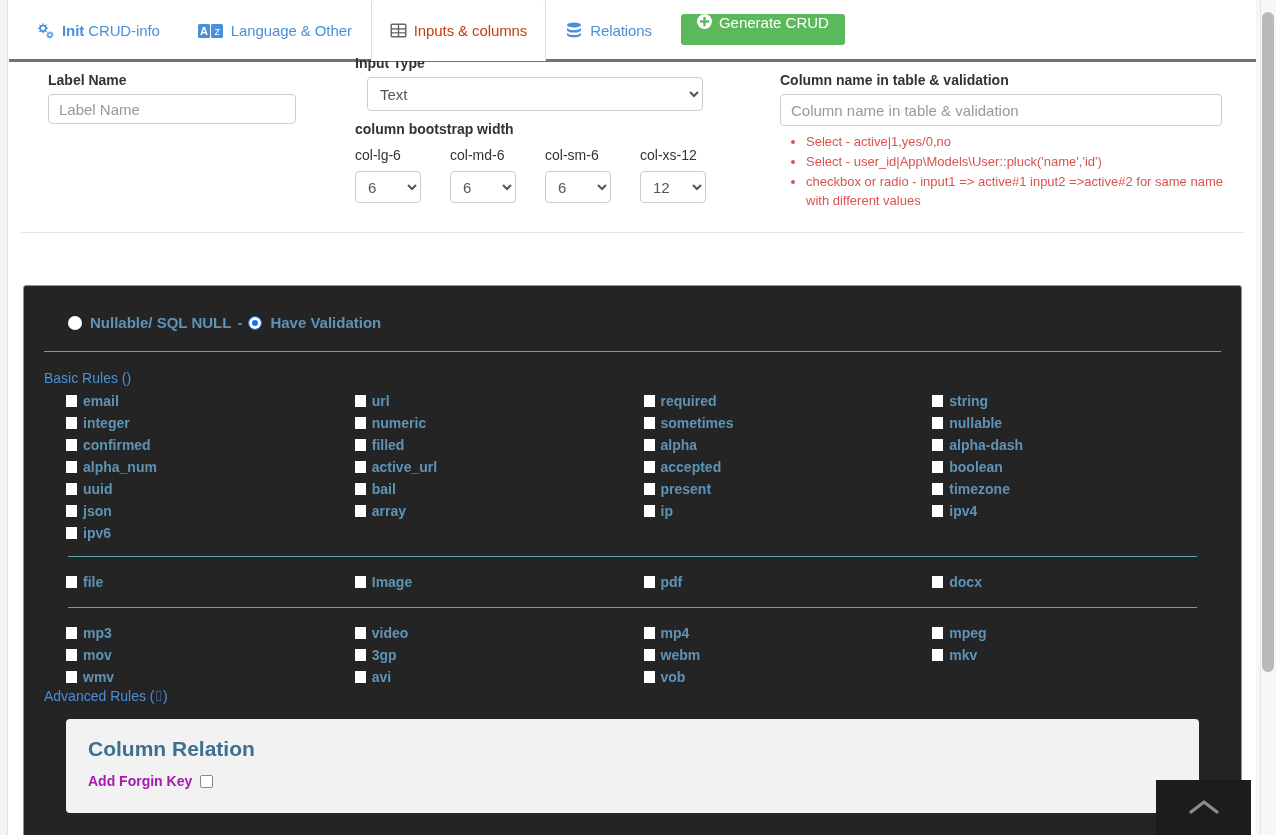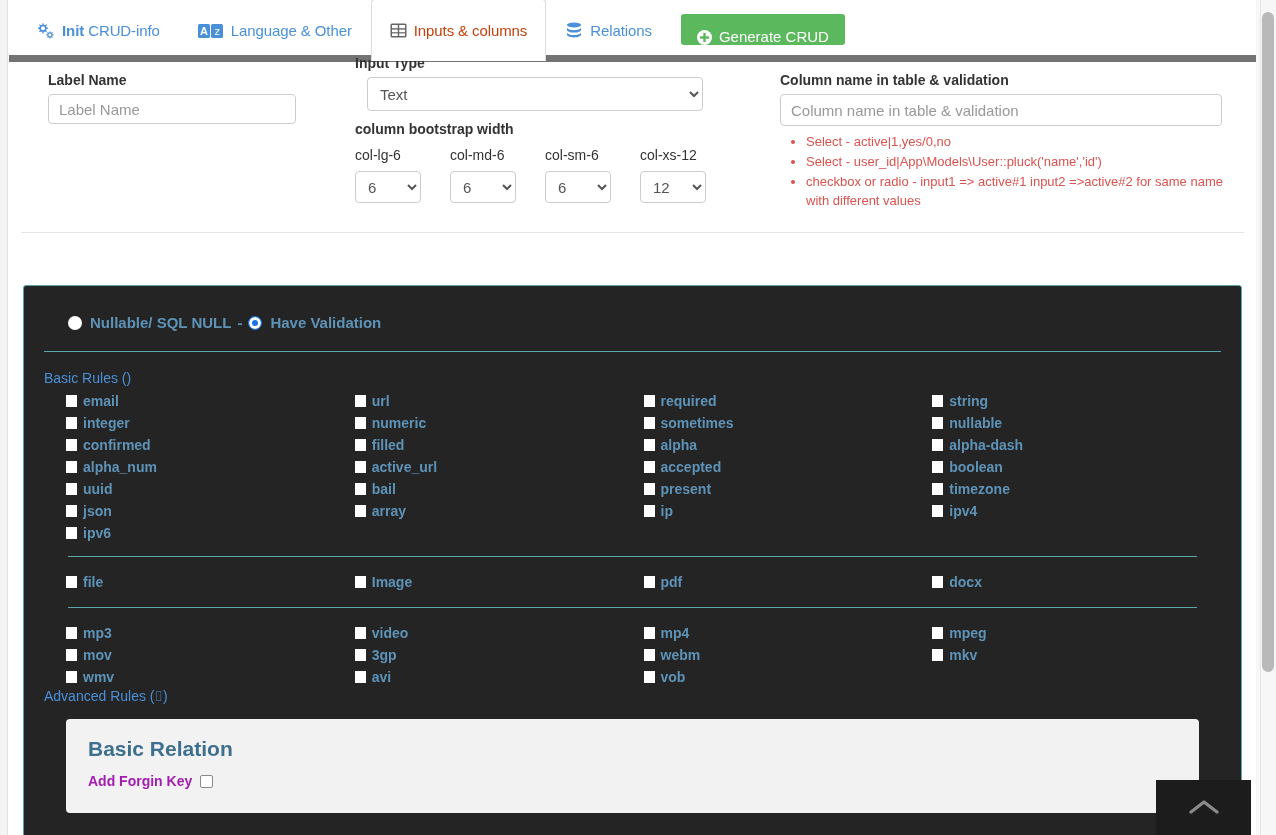--- a/index.html
+++ b/index.html
@@ -46,7 +46,7 @@
   .tabbar {
     position: relative;
     height: 62px;
-    border-bottom: 7px solid #737373;
+    border-bottom: 3px solid #737373;
     background: #fff;
   }
   .tabs {

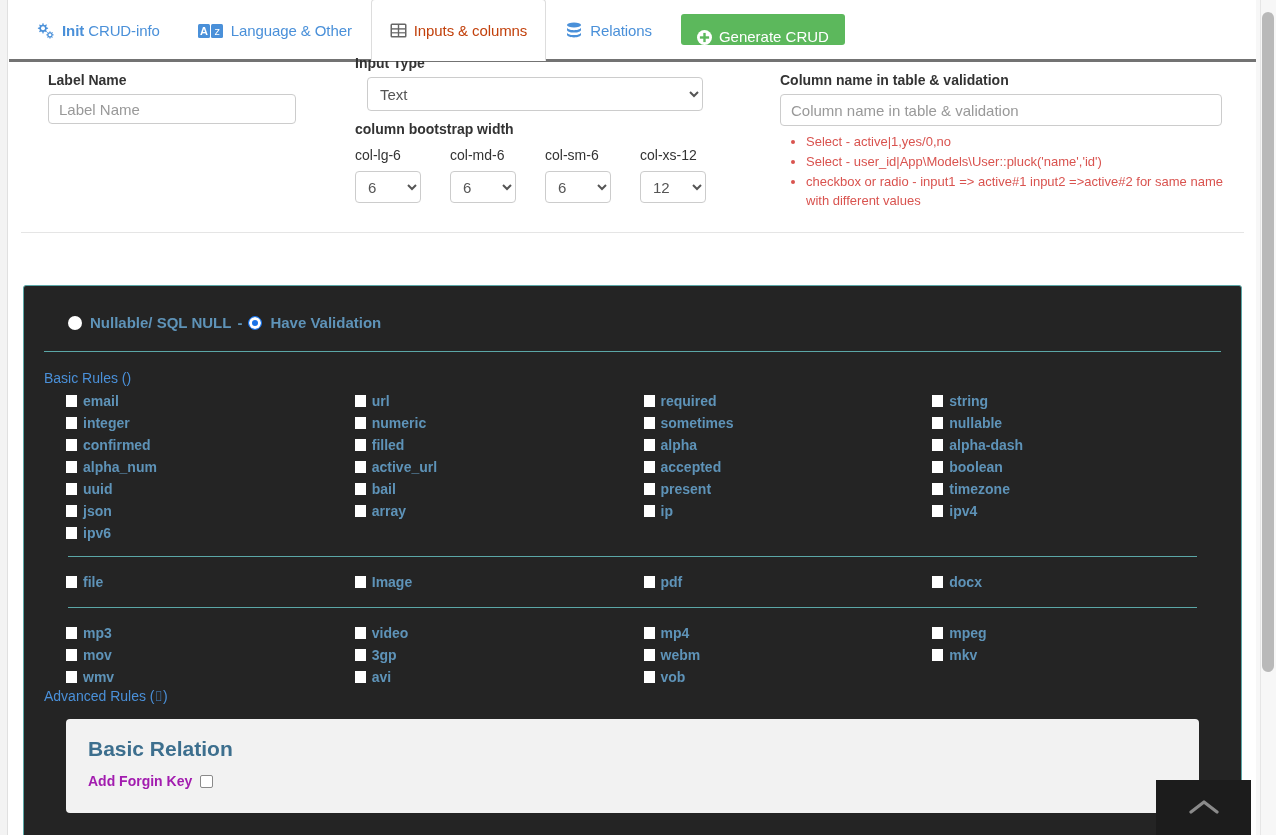--- a/index.html
+++ b/index.html
@@ -86,7 +86,7 @@
 
   .btn-generate {
     display: inline-flex;
-    align-items: flex-end;
+    align-items: flex-start;
     gap: 7px;
     background: #5cb85c;
     color: #fff;

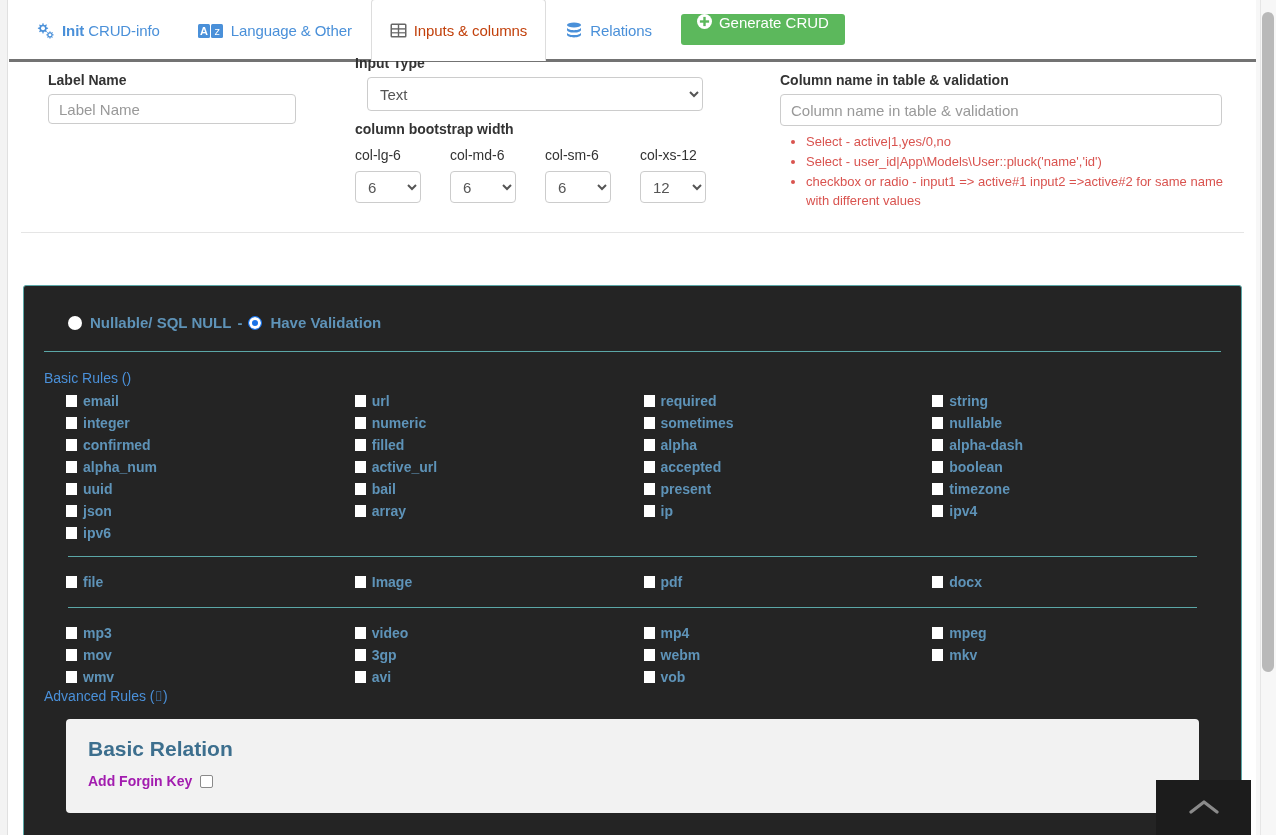--- a/index.html
+++ b/index.html
@@ -630,7 +630,7 @@
       <a class="rules-link adv">Advanced Rules (⌷)</a>
 
       <div class="schema-card">
-        <div class="schema-title">Basic Relation</div>
+        <div class="schema-title">Column Relation</div>
         <label class="schema-fk">
           <span>Add Forgin Key</span>
           <span class="cbox-light"></span>

